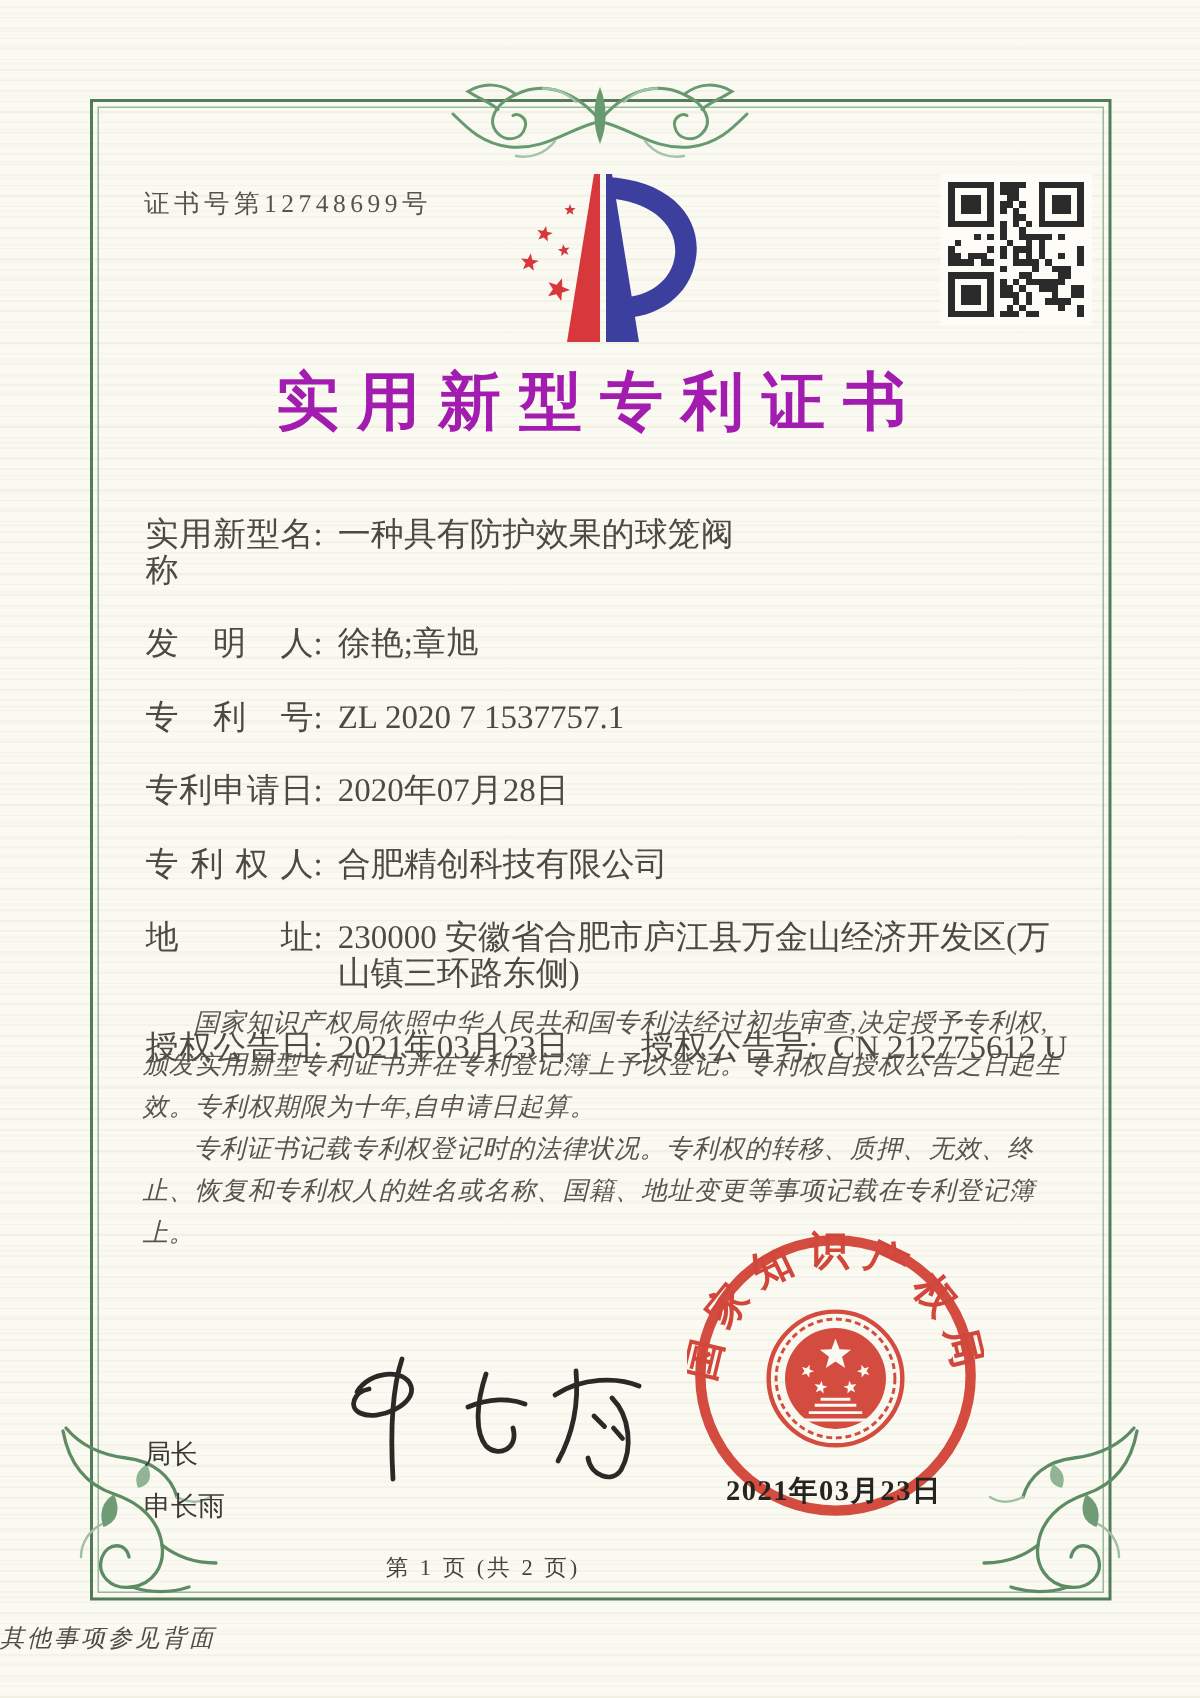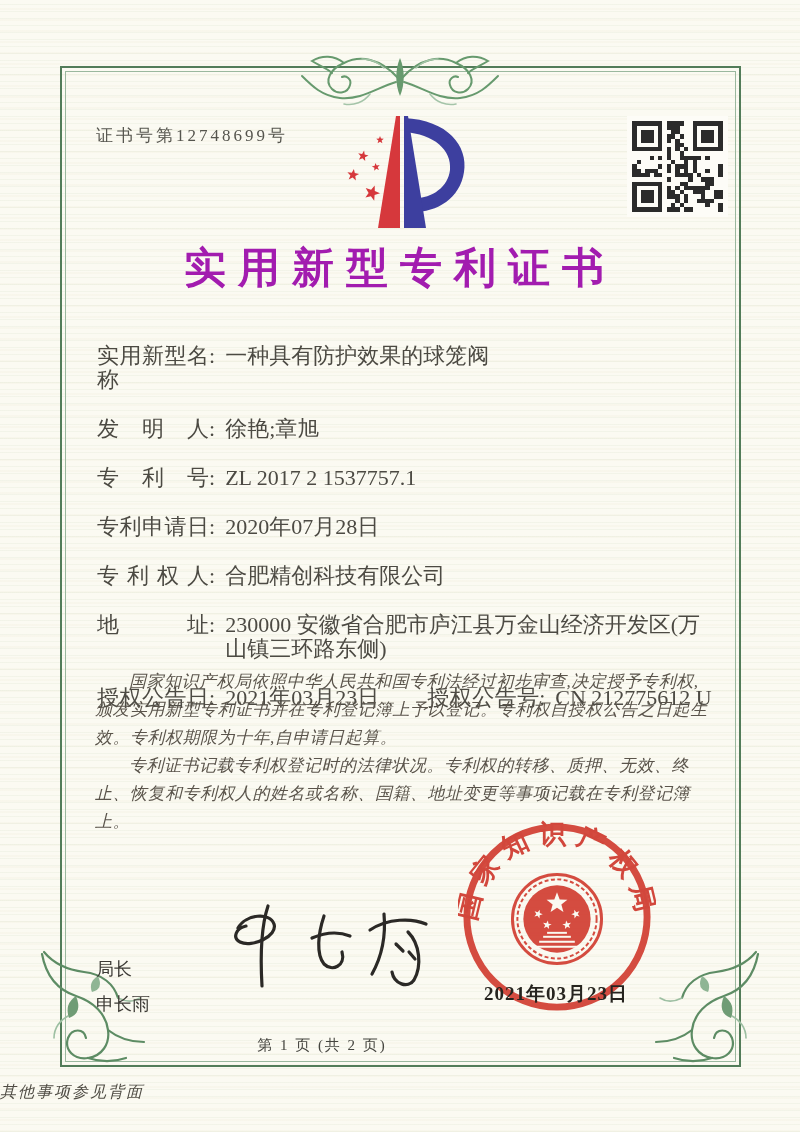--- a/index.html
+++ b/index.html
@@ -137,7 +137,7 @@
   <div class="frow">
     <span class="flabel">专利号</span>
       <span class="colon">:</span>
-    <span class="fvalue">ZL 2017 2 1537757.1</span>
+    <span class="fvalue">ZL 2020 7 1537757.1</span>
   </div>
   <div class="frow">
     <span class="flabel">专利申请日</span>

